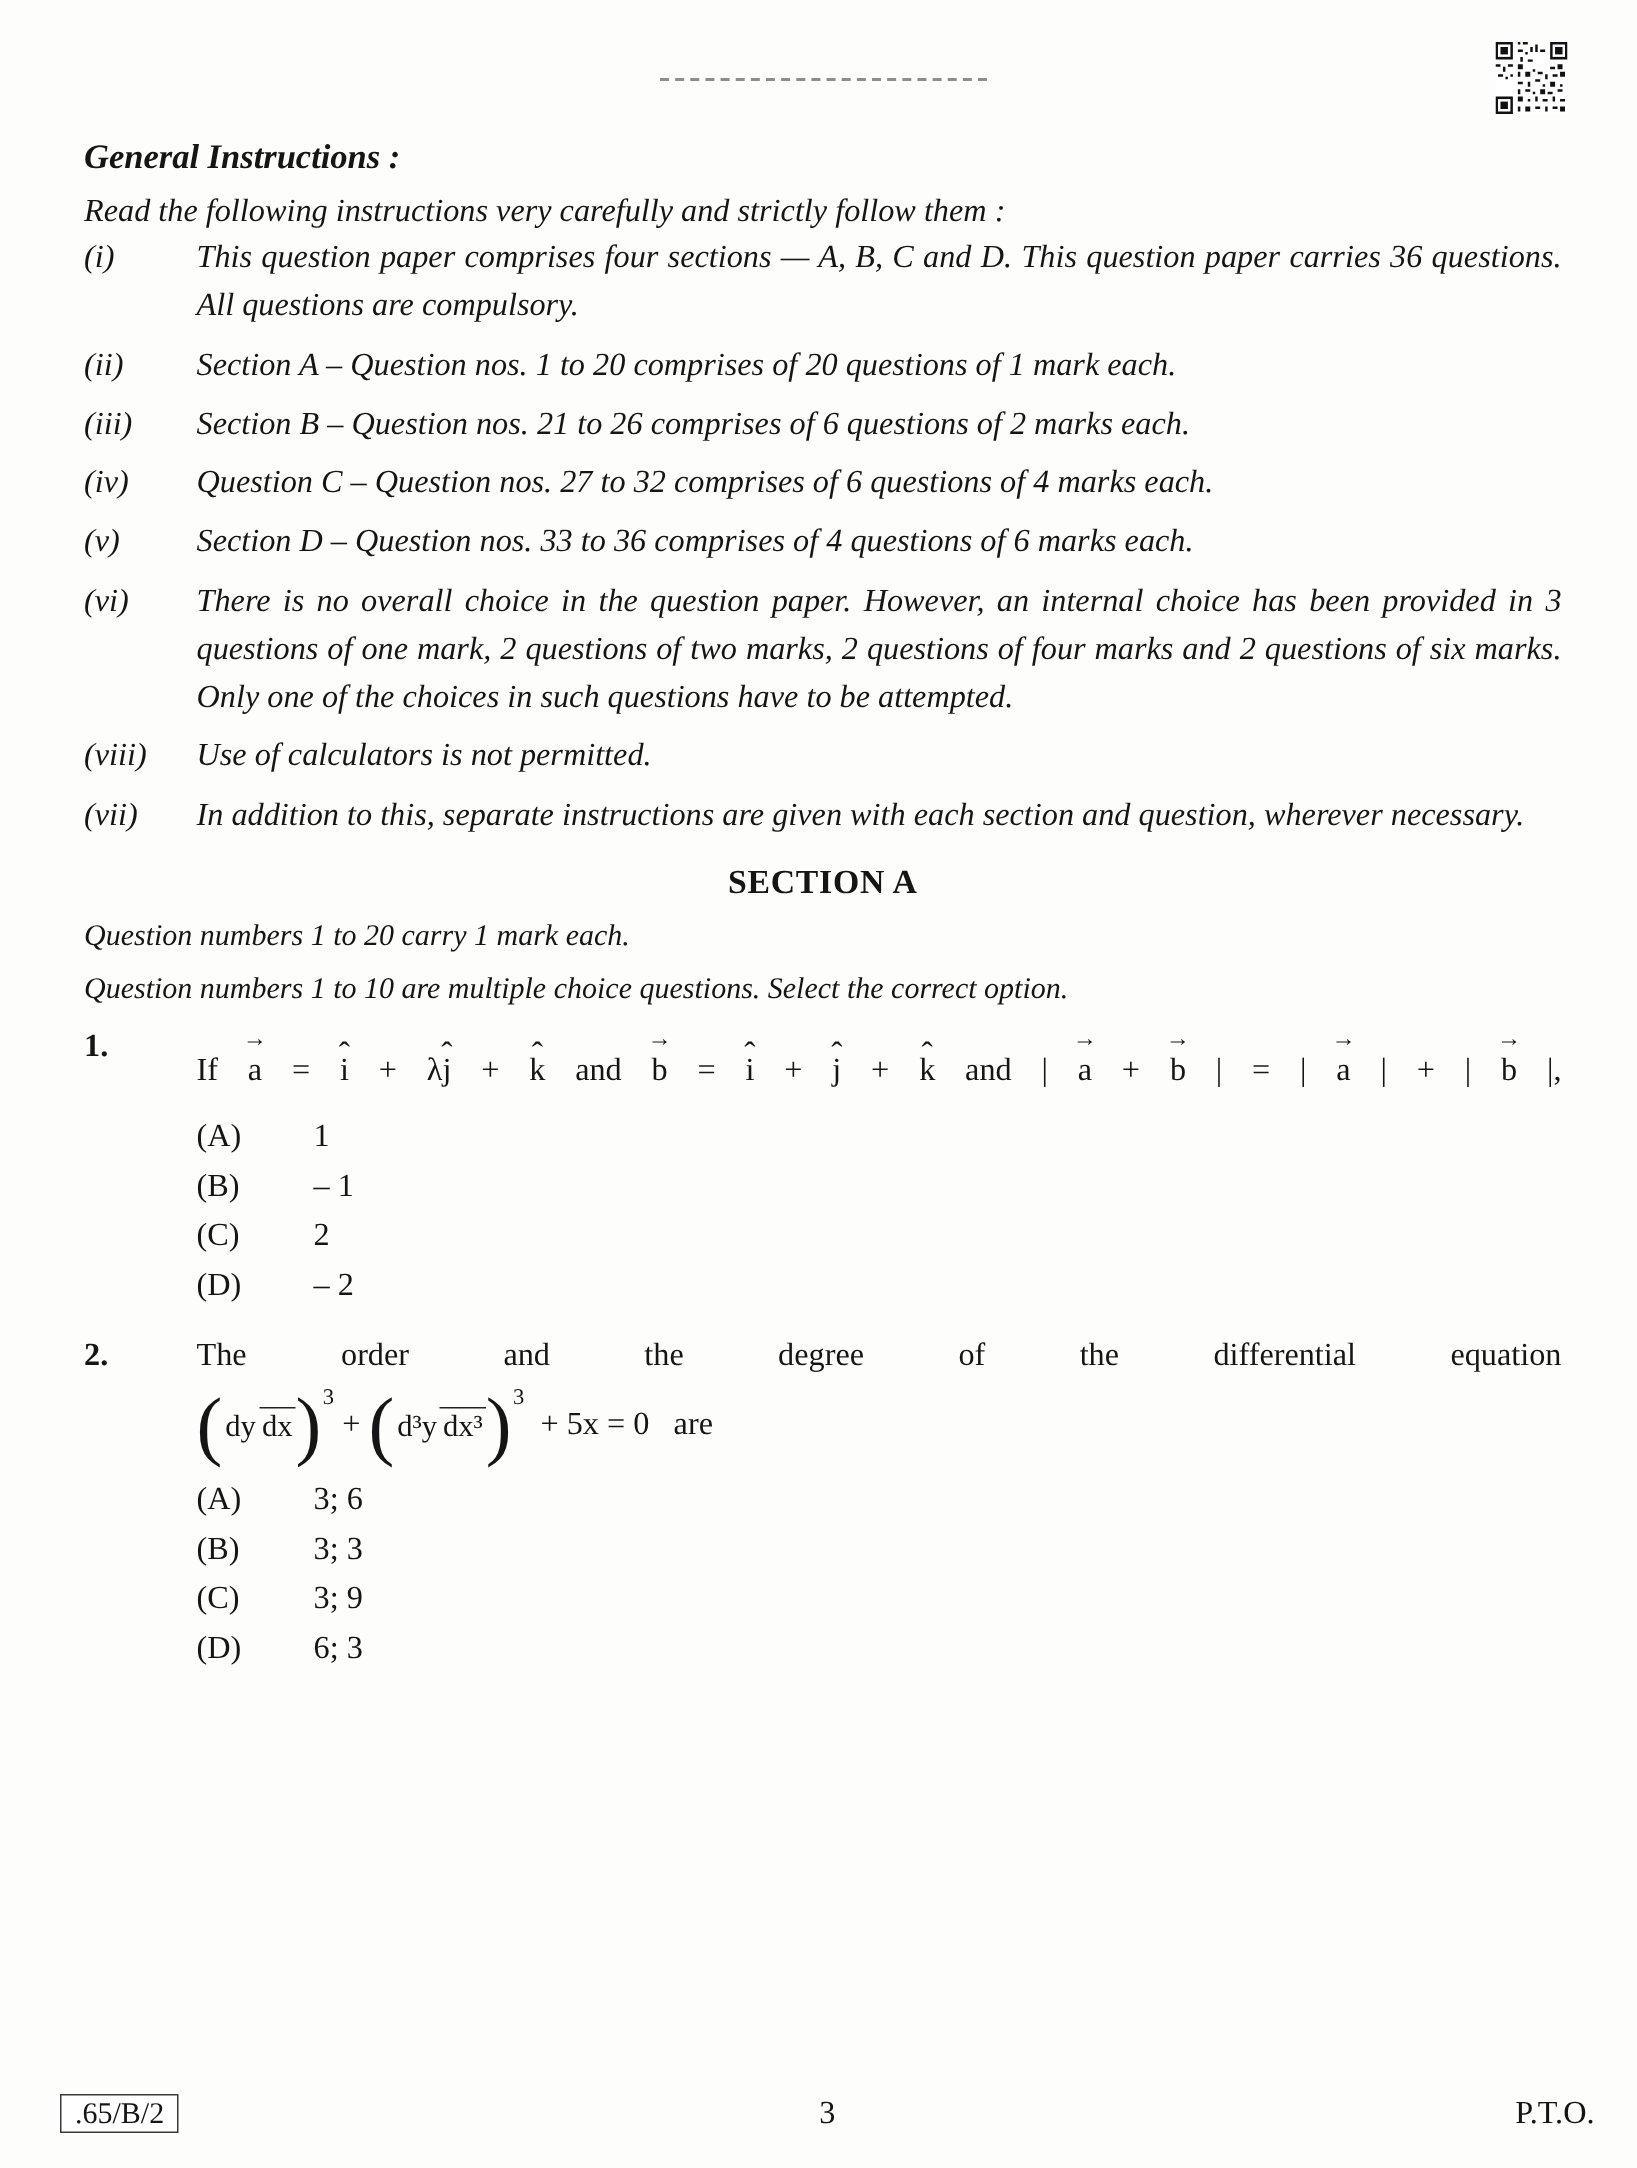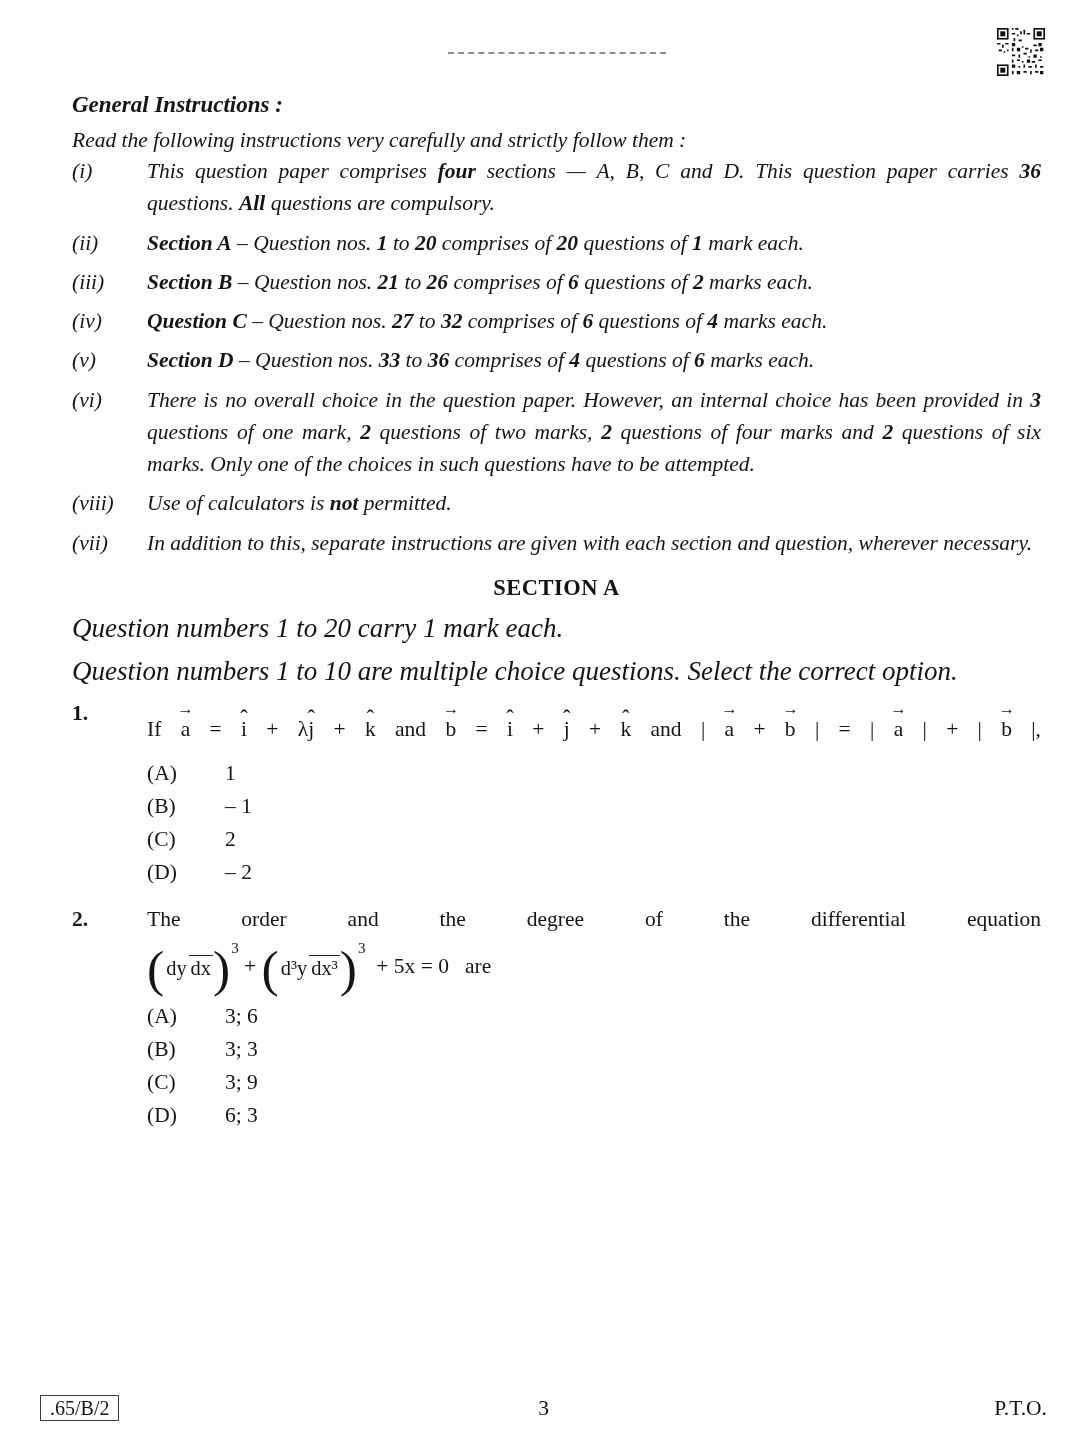--- a/index.html
+++ b/index.html
@@ -11,7 +11,7 @@
     font-family: "Liberation Serif", "DejaVu Serif", serif;
     overflow: hidden;
   }
-  .page { position: relative; width: 100%; height: 100%; padding: 30px 50px 0 72px; }
+  .page { position: relative; width: 100%; height: 100%; padding: 30px 50px 0 56px; }
 
   
   .top-row { position: relative; height: 54px; }

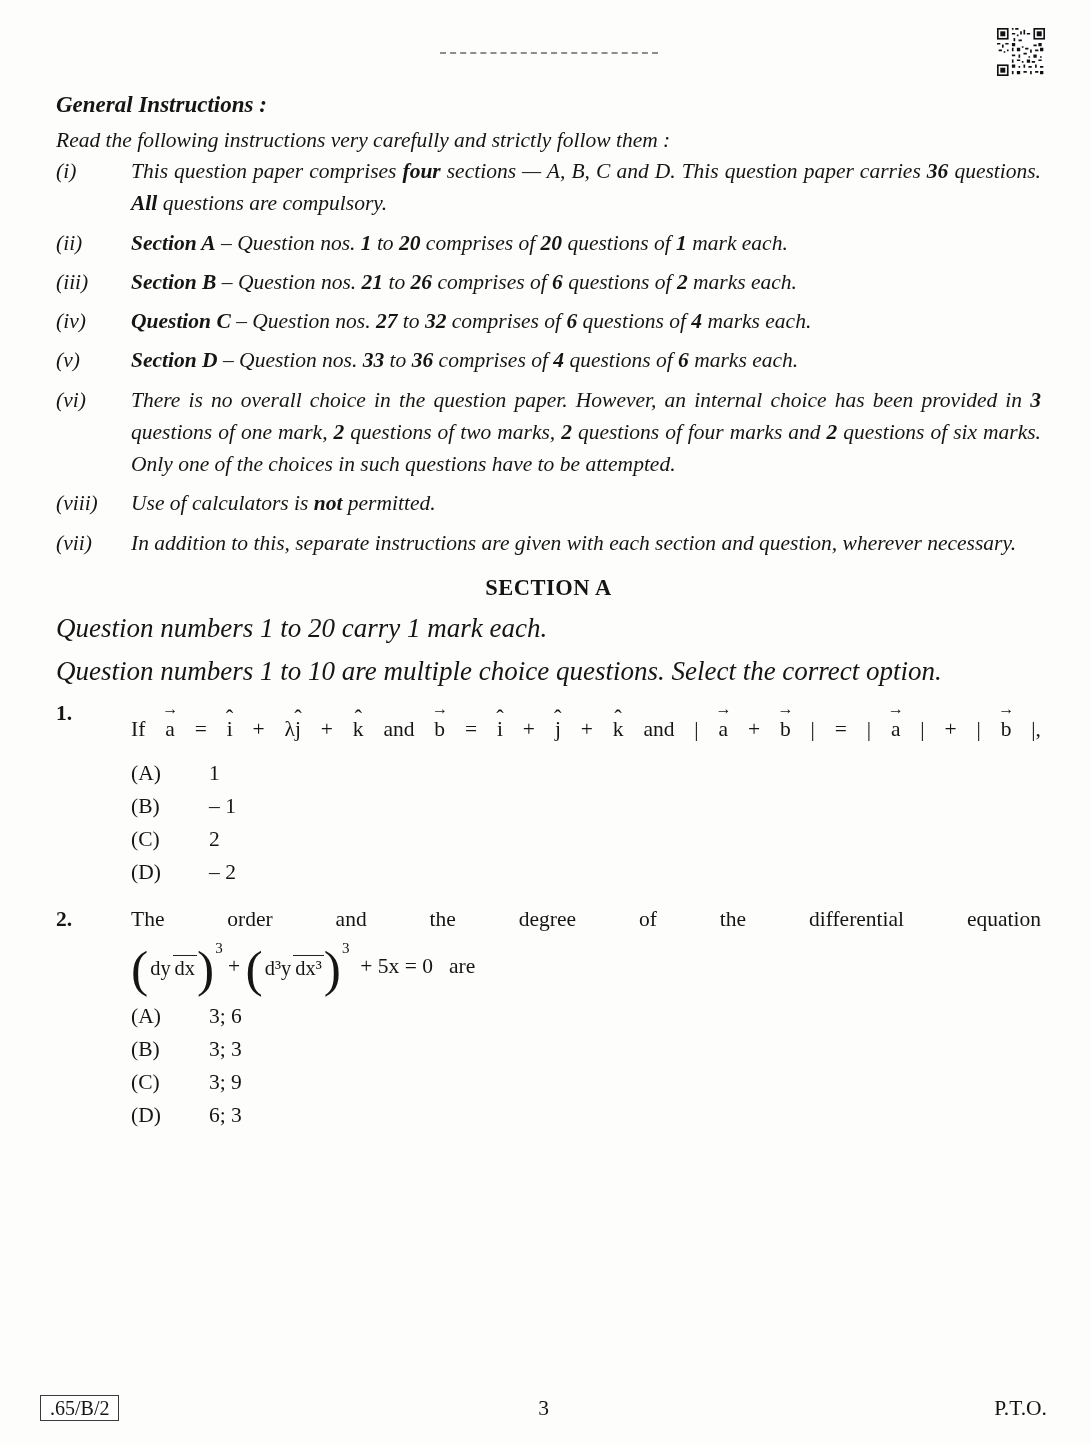--- a/index.html
+++ b/index.html
@@ -30,7 +30,7 @@
     margin-bottom: 7px; text-align: justify;
   }
   .ins-num { text-align: left; }
-  .b { font-weight: bold; }
+  .b { font-weight: normal; }
 
   
   .section-title { text-align: center; font-weight: bold; font-size: 22.5px; letter-spacing: .5px; margin: 16px 0 10px; }

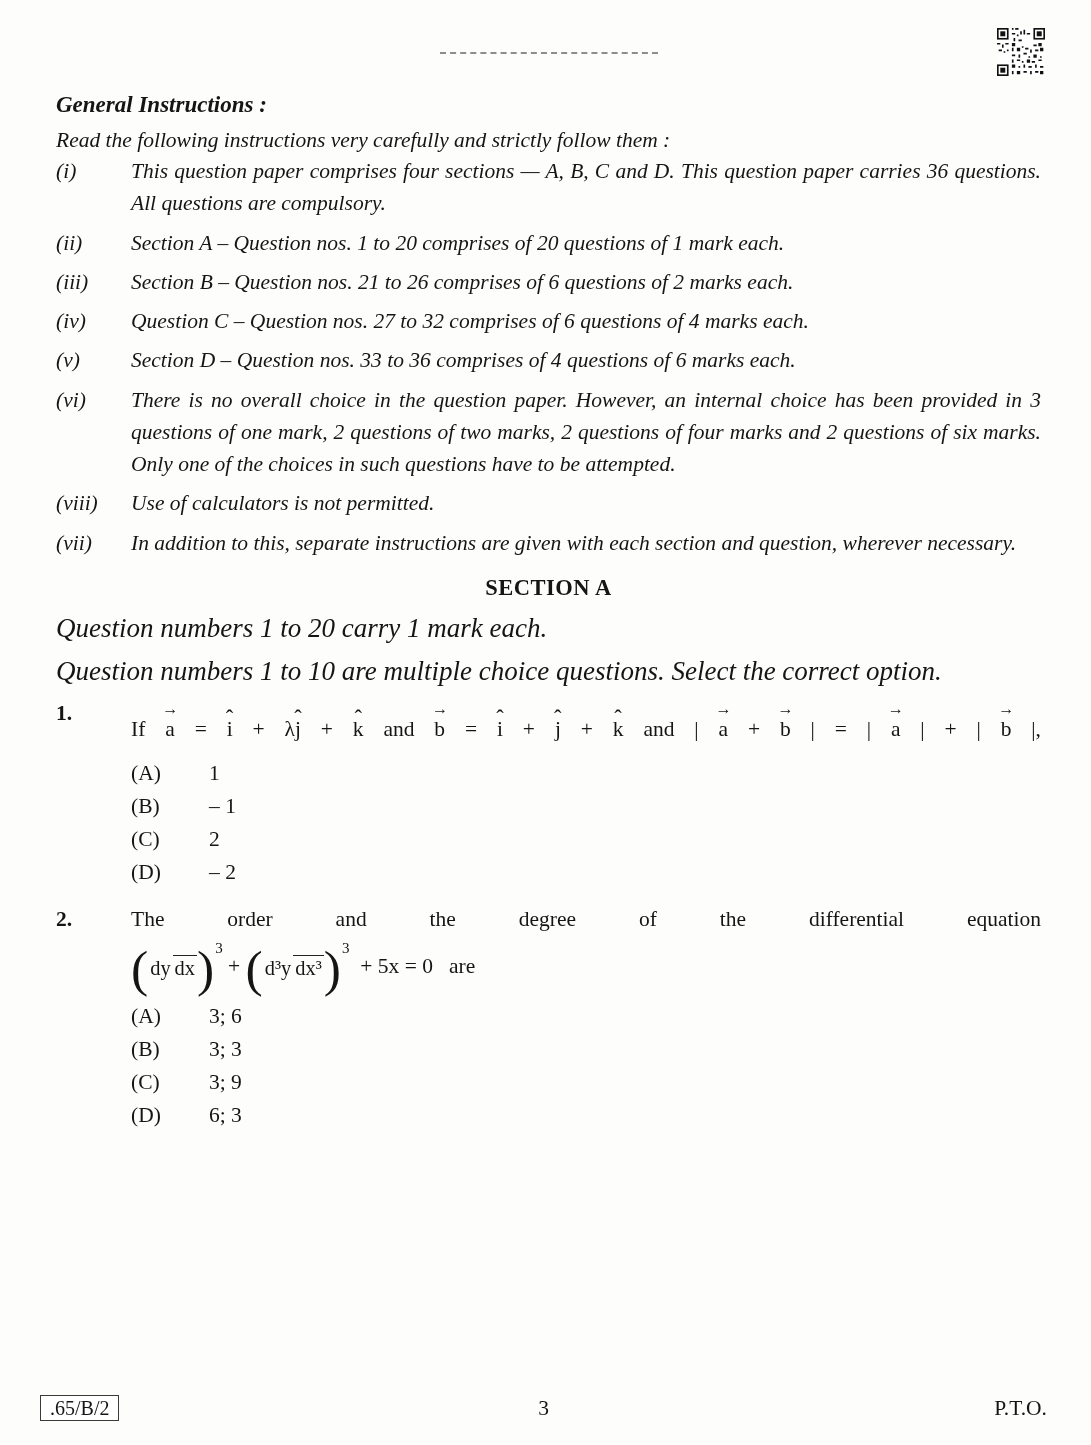--- a/index.html
+++ b/index.html
@@ -34,7 +34,7 @@
 
   
   .section-title { text-align: center; font-weight: bold; font-size: 22.5px; letter-spacing: .5px; margin: 16px 0 10px; }
-  .note { font-style: italic; font-size: 27px; margin: 12px 0; }
+  .note { font-style: italic; font-size: 20px; margin: 12px 0; }
 
   
   .q-row { display: grid; grid-template-columns: 75px 1fr; font-size: 21.5px; margin-top: 14px; }

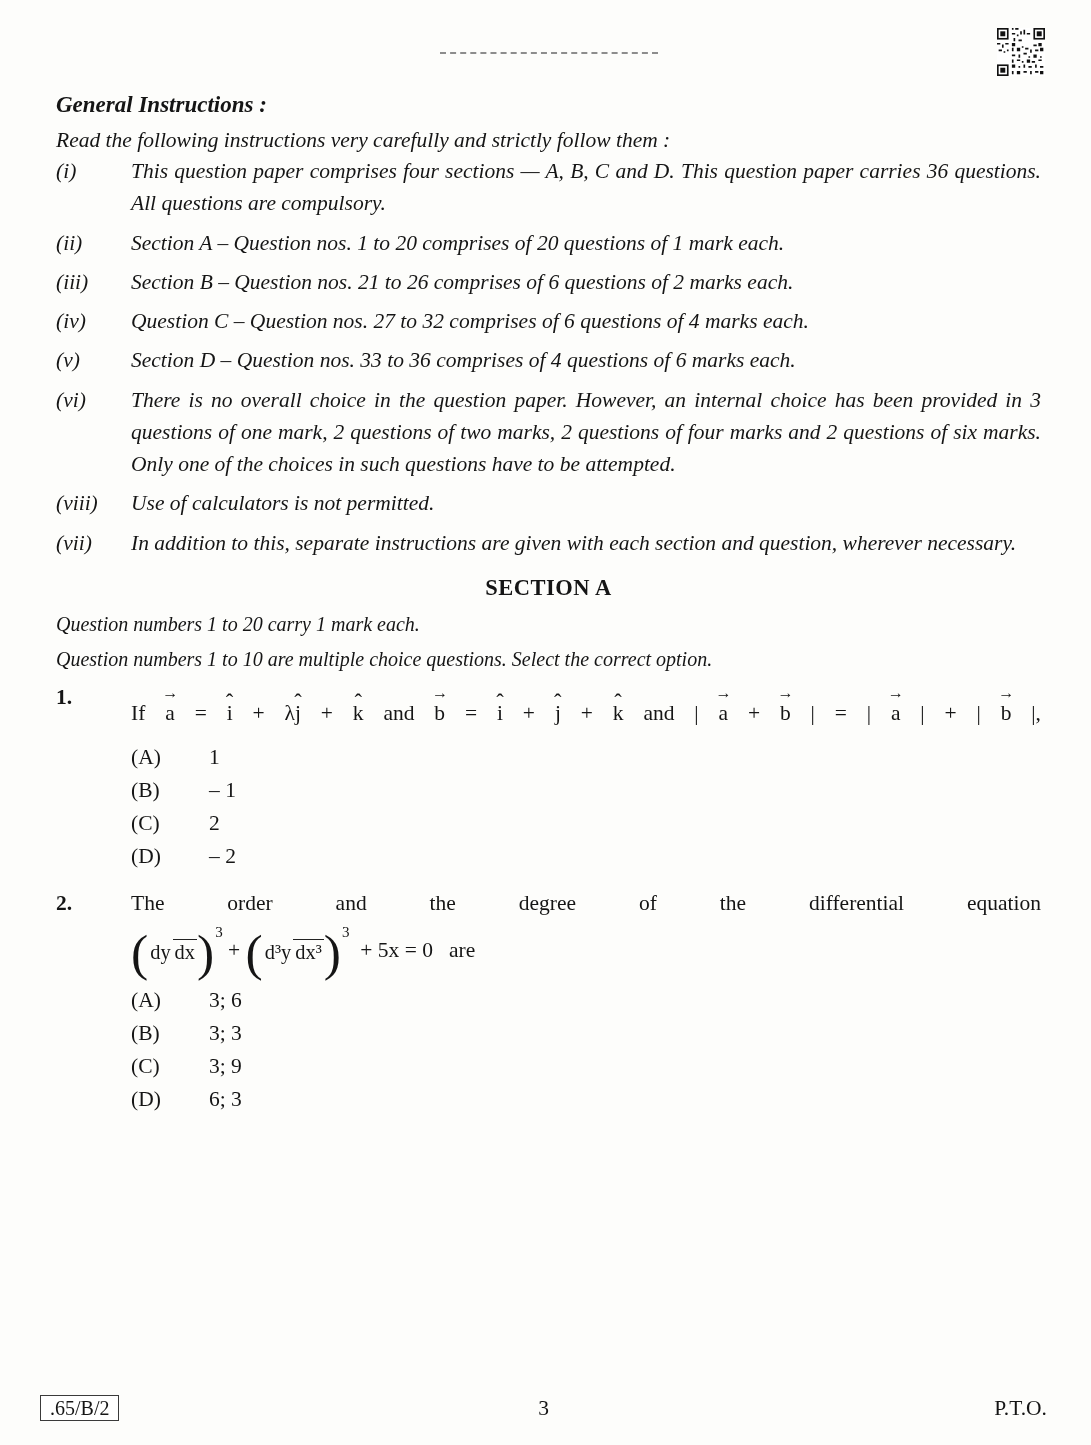--- a/index.html
+++ b/index.html
@@ -58,7 +58,7 @@
 
   
   .footer {
-    position: absolute; left: 40px; right: 44px; bottom: 24px;
+    position: absolute; left: 40px; right: 28px; bottom: 24px;
     display: flex; align-items: center; font-size: 21.5px;
   }
   .f-left { flex: 1; }

